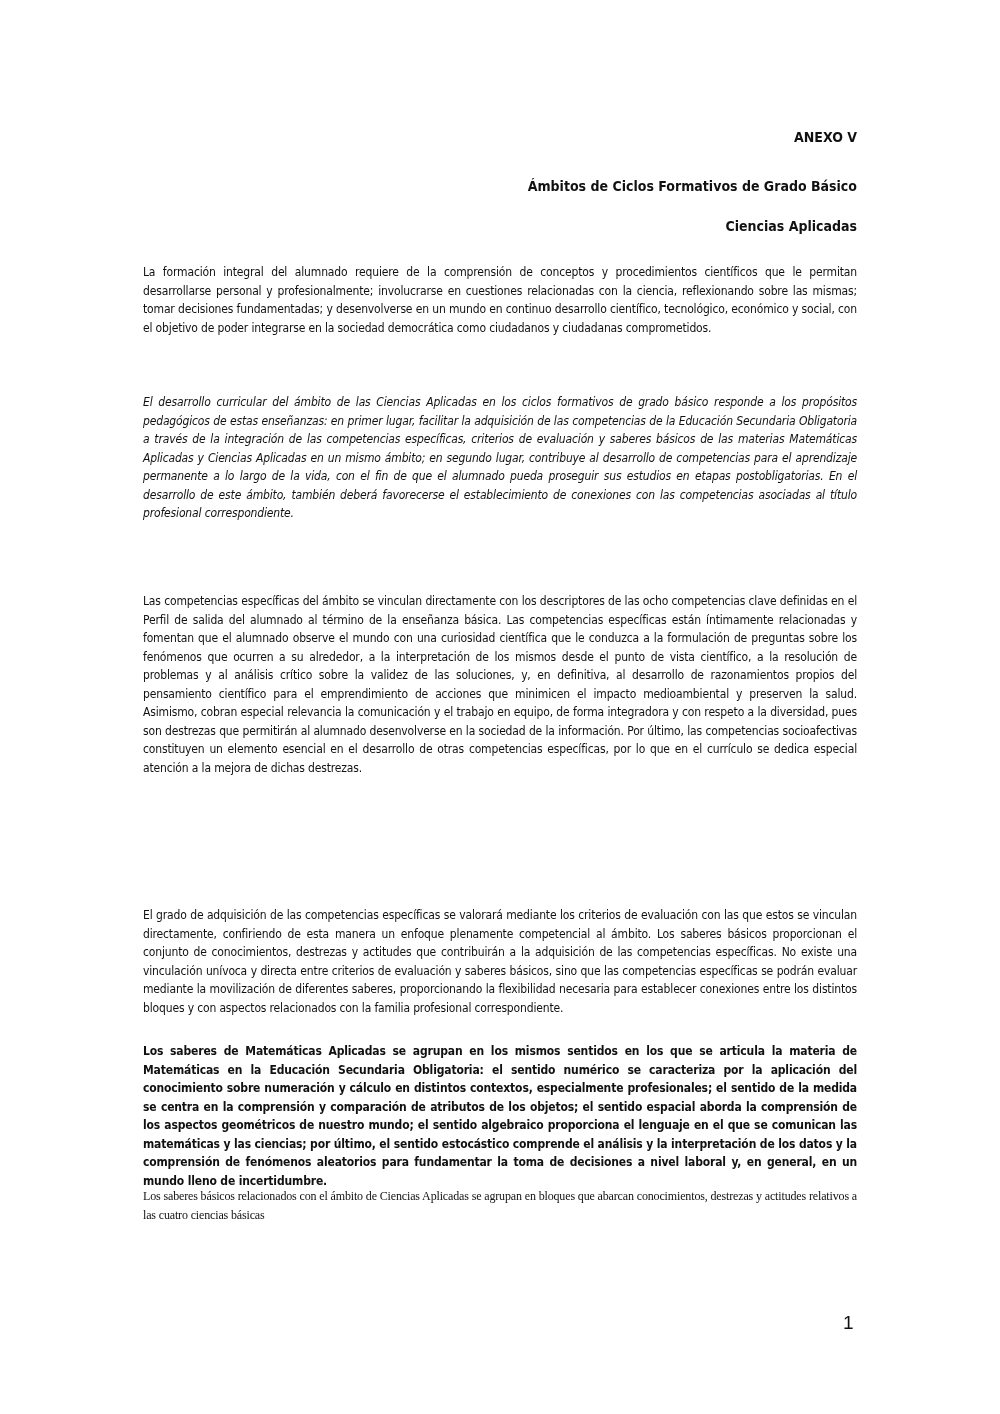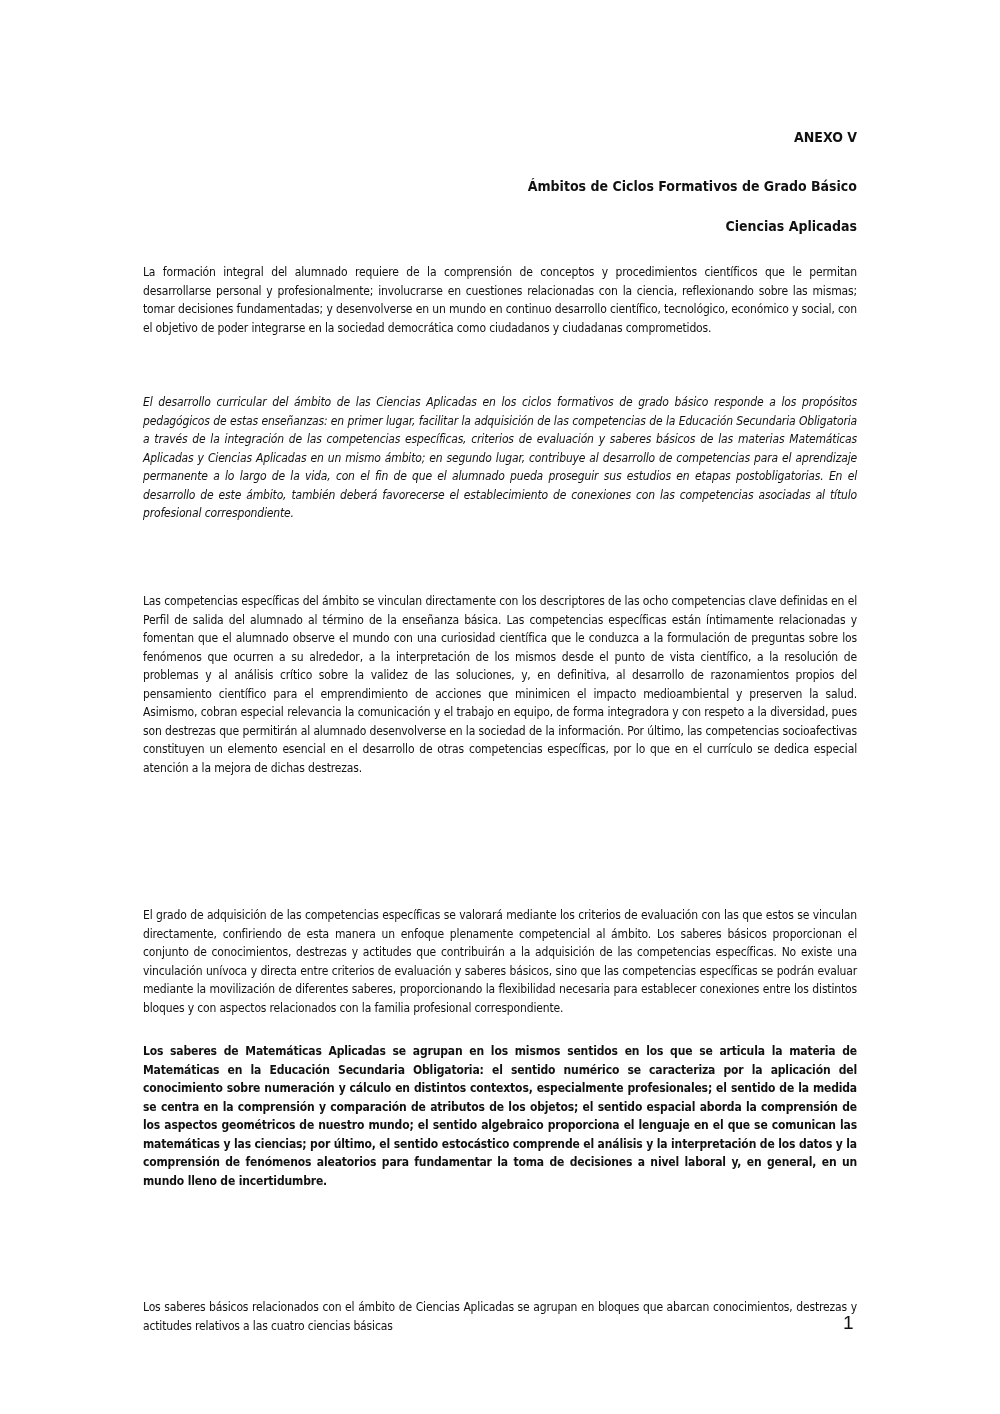--- a/index.html
+++ b/index.html
@@ -53,7 +53,7 @@
     .p3 { top: 592px; }
     .p4 { top: 906px; }
     .p5 { top: 1042px; font-weight: bold; }
-    .p6 { top: 1298px; }
+    .p6 { top: 1187px; font-family: Liberation Serif, serif; }
     .page-number {
       position: absolute;
       left: 843px;

